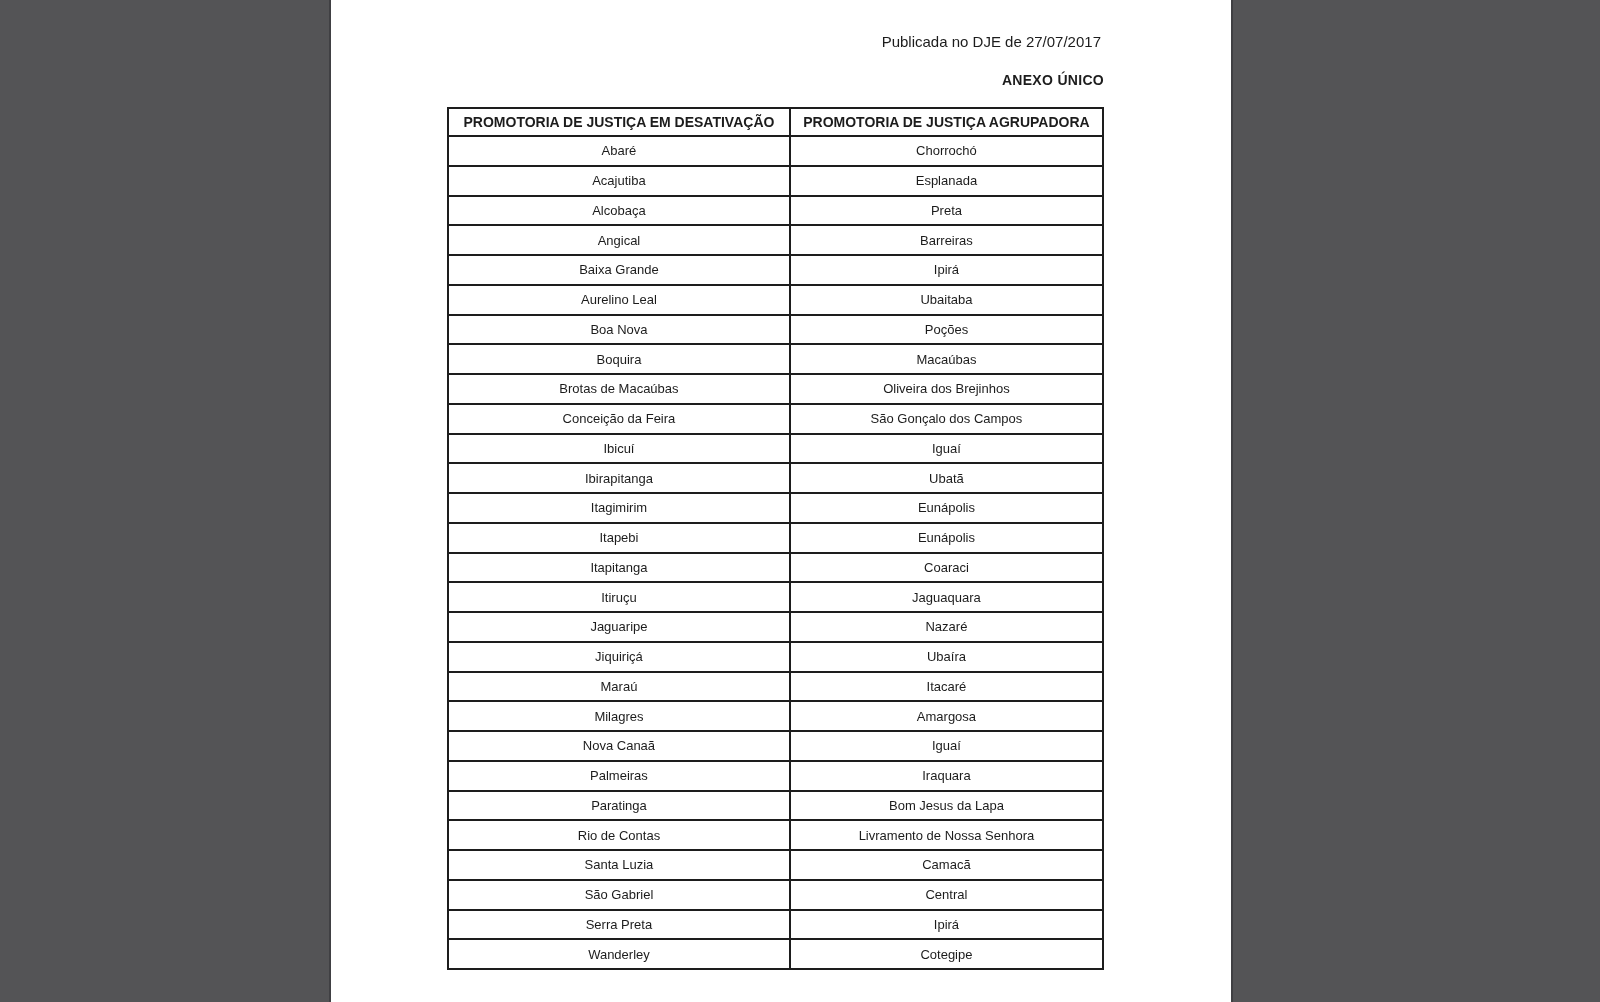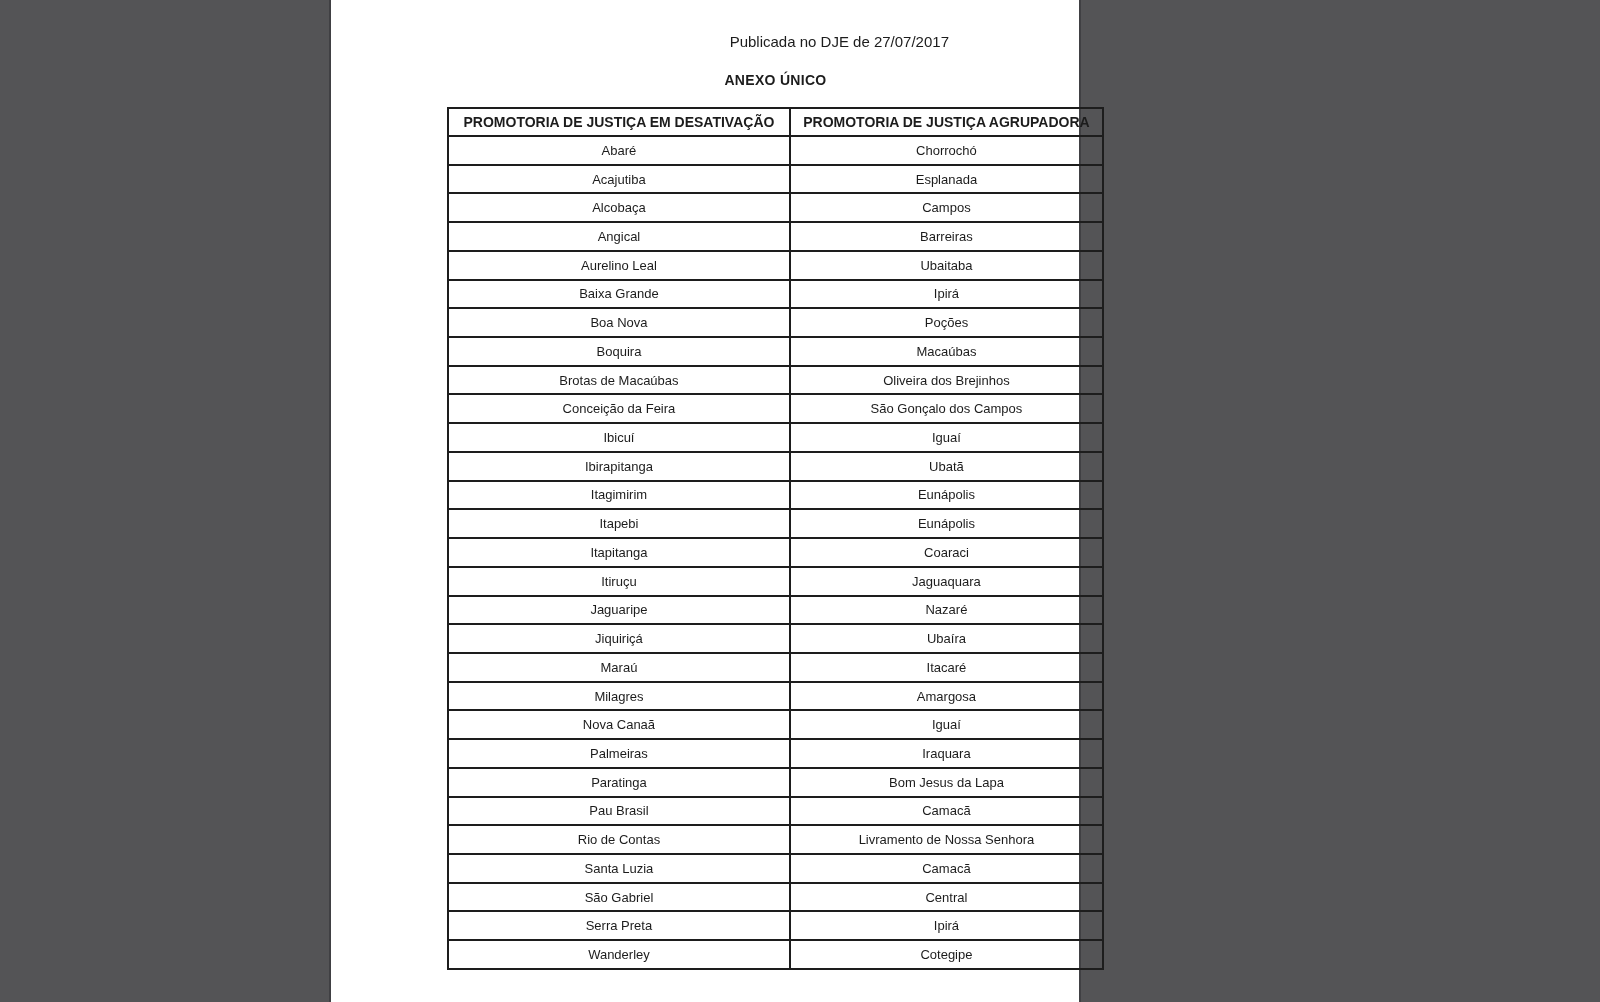--- a/index.html
+++ b/index.html
@@ -21,7 +21,7 @@
     position: absolute;
     left: 329px;
     top: 0;
-    width: 752px;
+    width: 904px;
     height: 1002px;
     box-sizing: border-box;
     background: var(--page-bg, #ffffff);

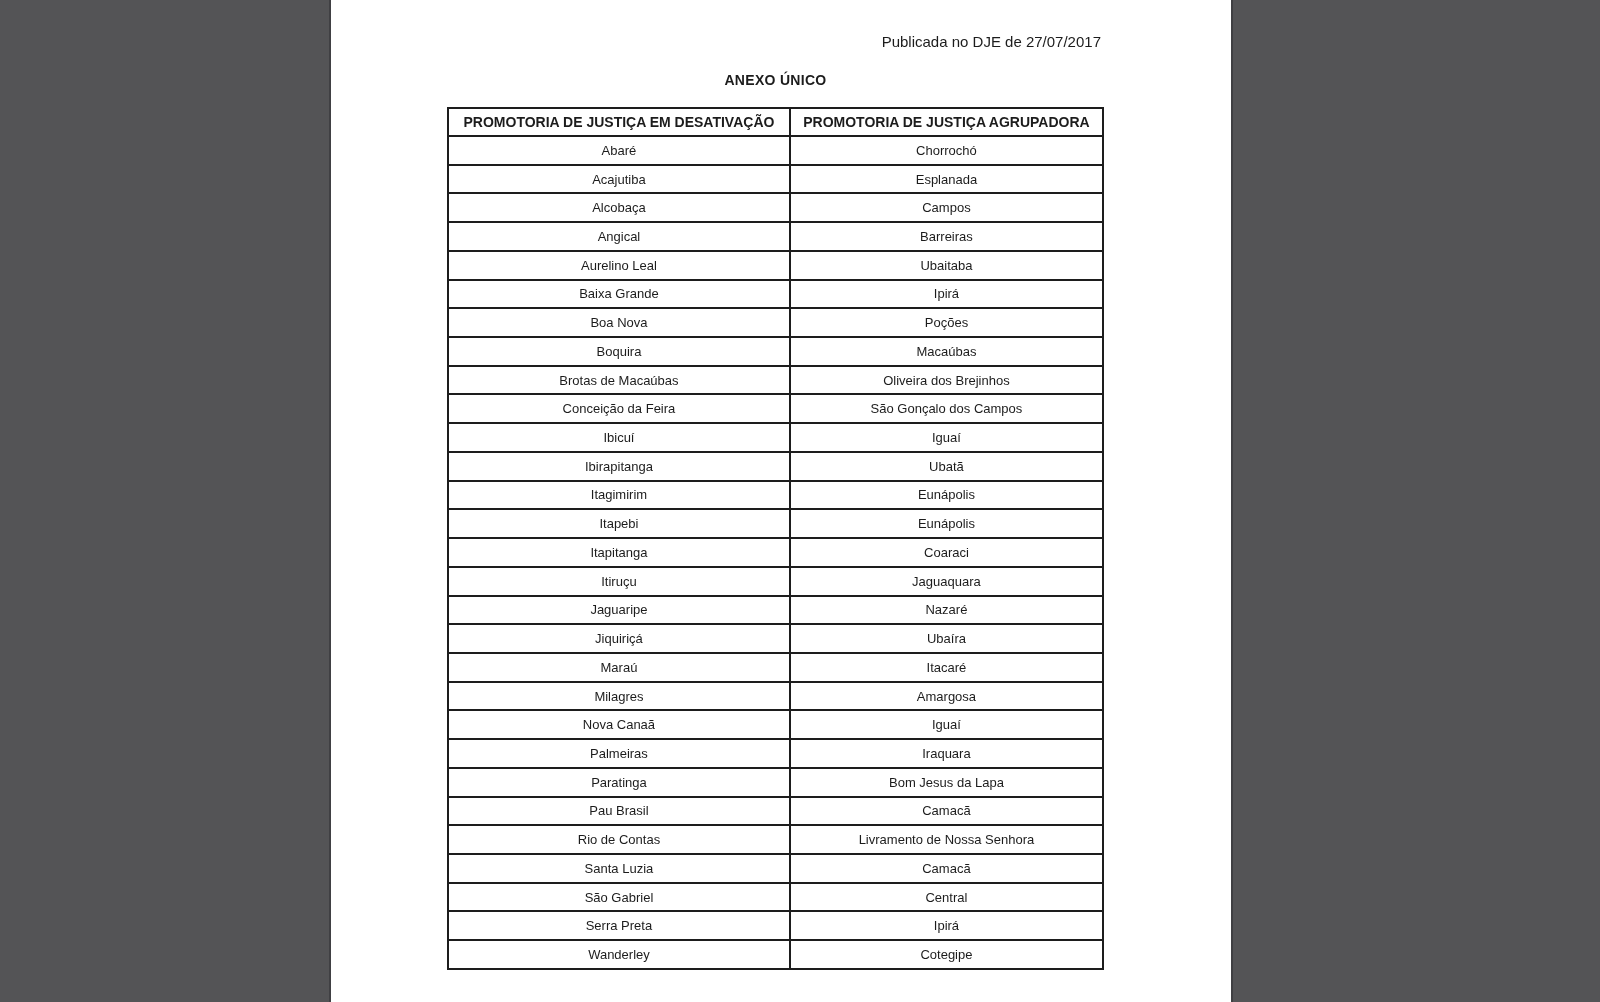--- a/index.html
+++ b/index.html
@@ -42,7 +42,7 @@
     top: 72px;
     left: 116px;
     width: 657px;
-    text-align: center;
+    text-align: right;
     font-size: 14px;
     font-weight: bold;
     color: var(--ink, #1c1c1c);

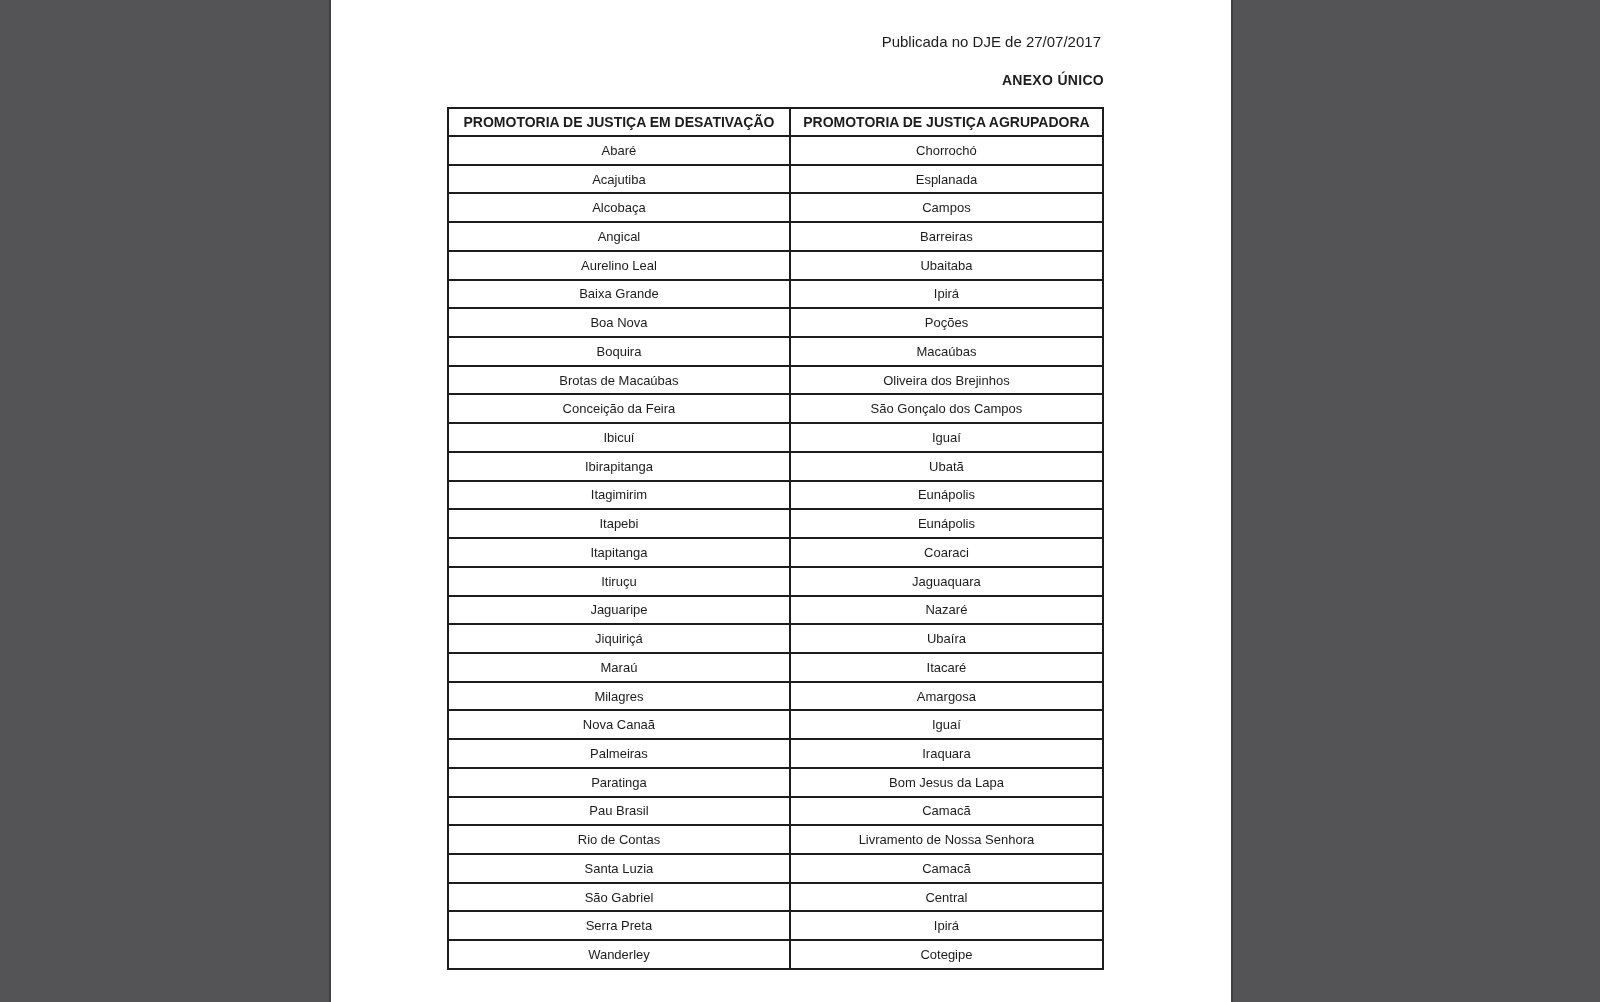--- a/index.html
+++ b/index.html
@@ -112,7 +112,7 @@
           </tr>
           <tr>
             <td>Alcobaça</td>
-            <td>Campos</td>
+            <td>Preta</td>
           </tr>
           <tr>
             <td>Angical</td>

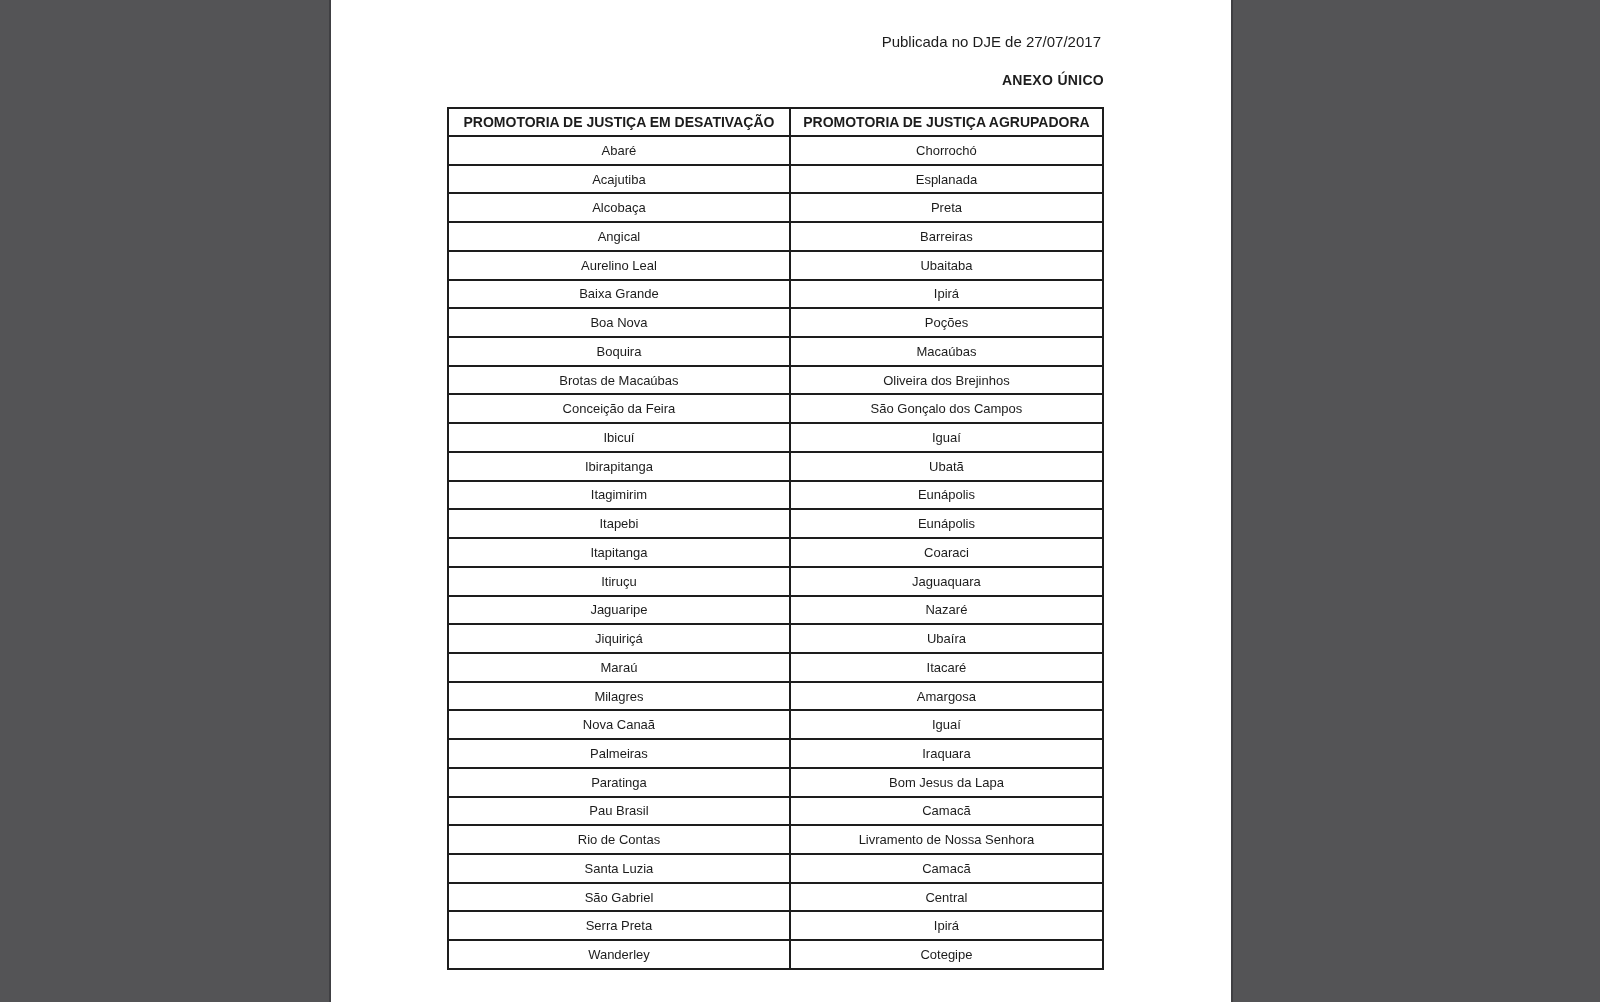--- a/index.html
+++ b/index.html
@@ -119,14 +119,14 @@
             <td>Barreiras</td>
           </tr>
           <tr>
+            <td>Baixa Grande</td>
+            <td>Ipirá</td>
+          </tr>
+          <tr>
             <td>Aurelino Leal</td>
             <td>Ubaitaba</td>
           </tr>
           <tr>
-            <td>Baixa Grande</td>
-            <td>Ipirá</td>
-          </tr>
-          <tr>
             <td>Boa Nova</td>
             <td>Poções</td>
           </tr>

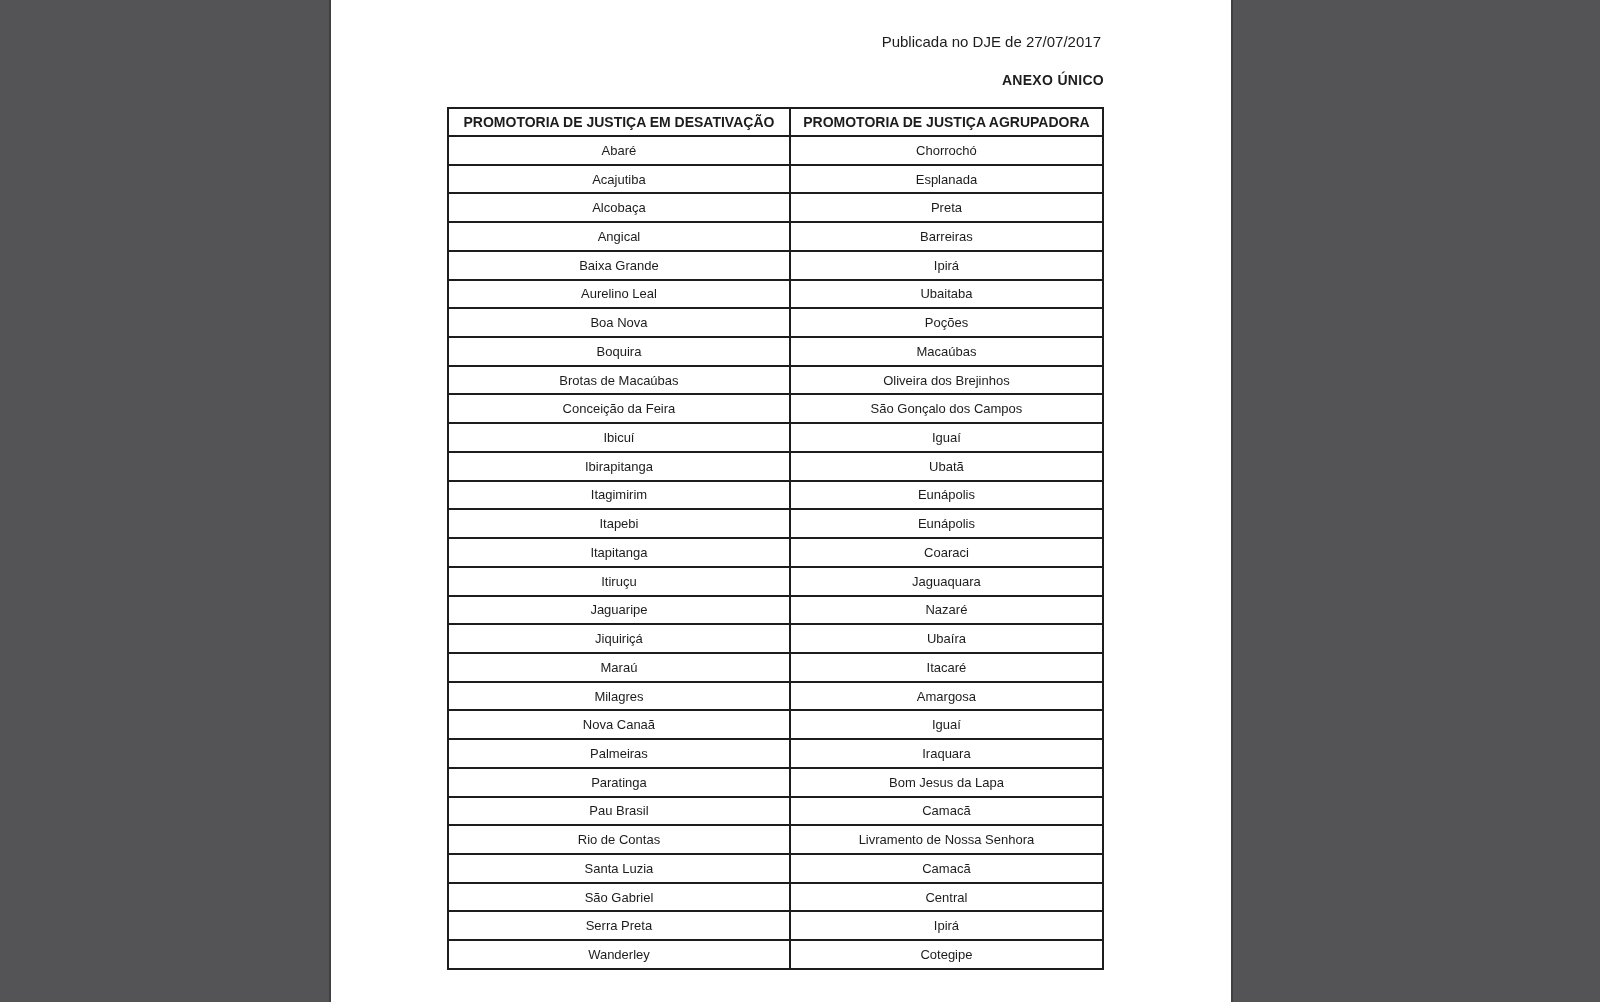--- a/index.html
+++ b/index.html
@@ -195,10 +195,6 @@
             <td>Bom Jesus da Lapa</td>
           </tr>
           <tr>
-            <td>Pau Brasil</td>
-            <td>Camacã</td>
-          </tr>
-          <tr>
             <td>Rio de Contas</td>
             <td>Livramento de Nossa Senhora</td>
           </tr>

